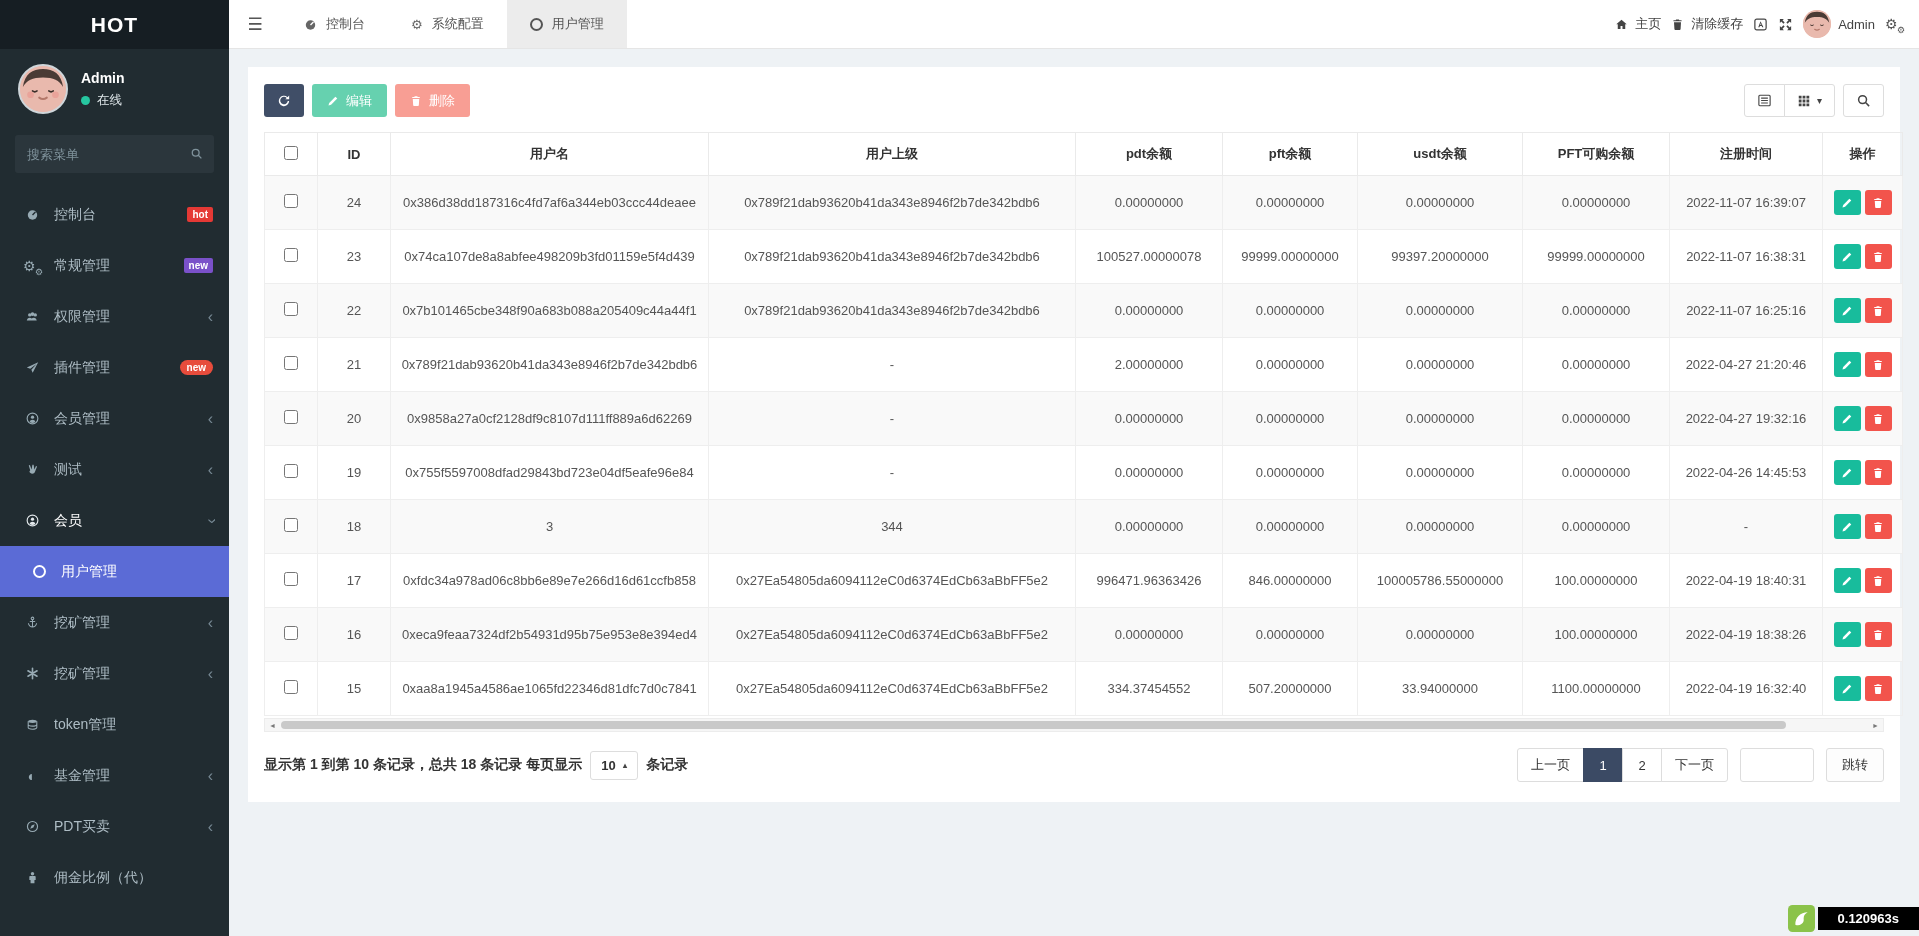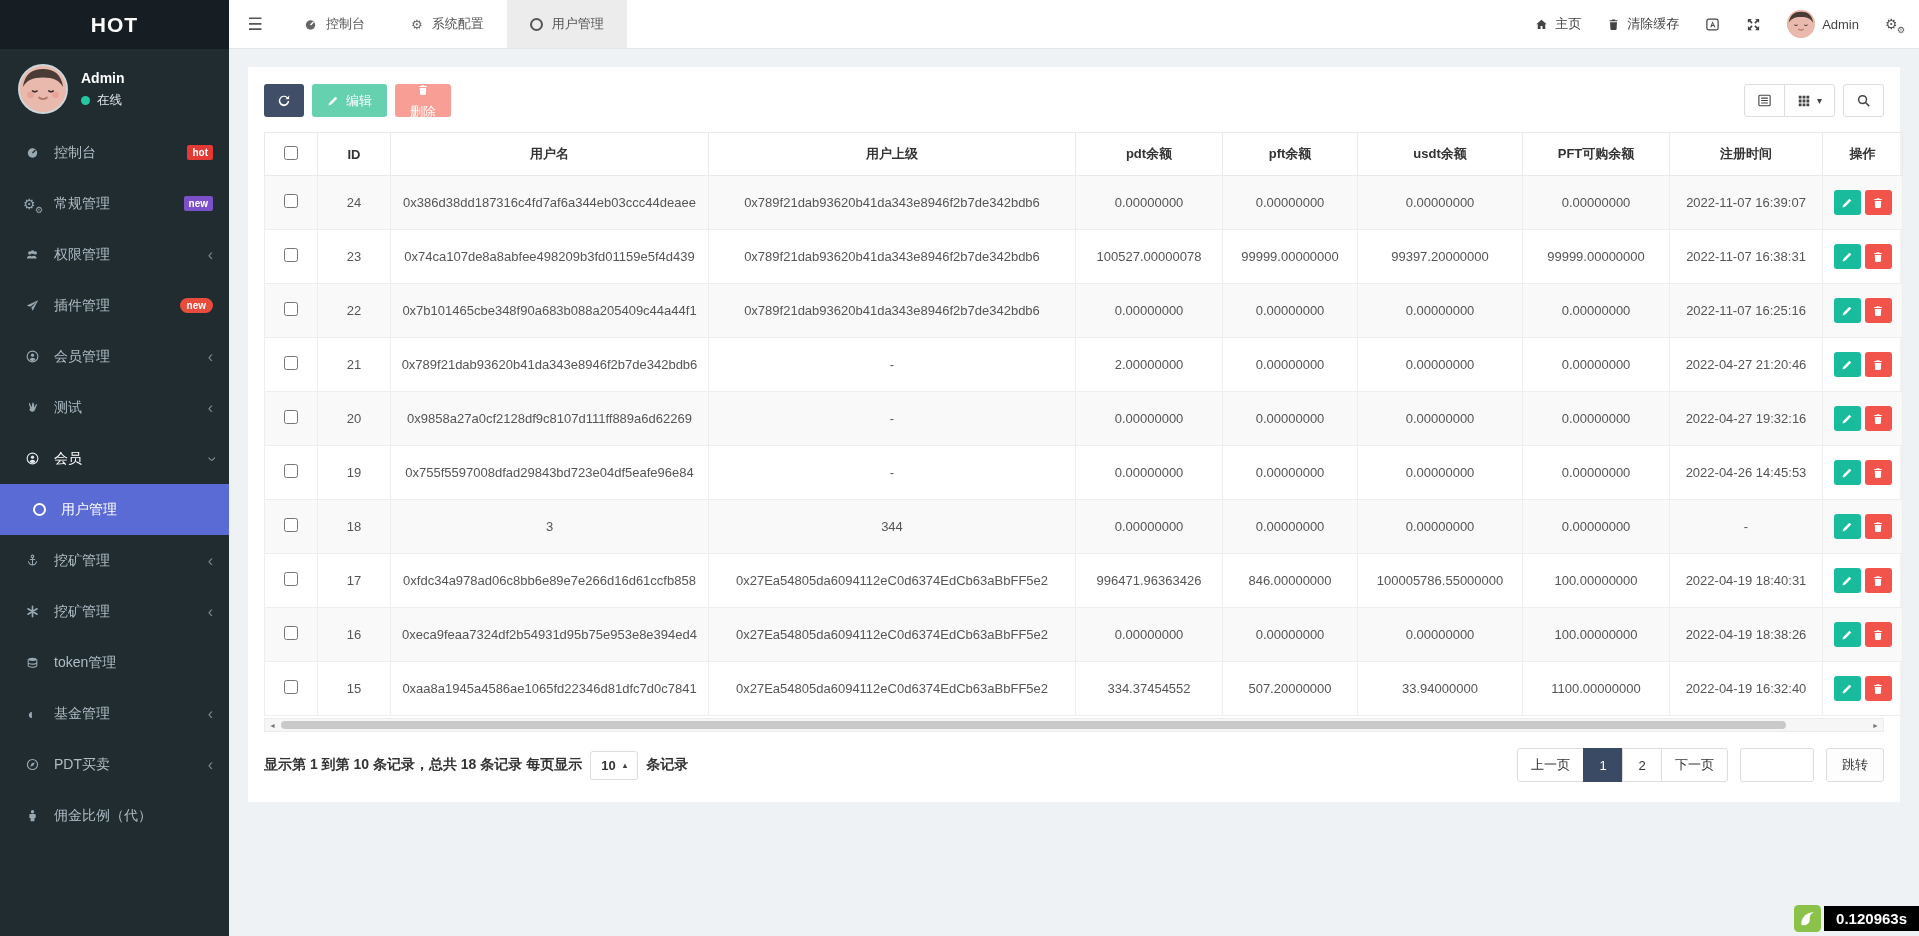--- a/index.html
+++ b/index.html
@@ -57,7 +57,7 @@
   .nav-tab { display:flex; align-items:center; gap:9px; padding:0 23px; font-size:13px; color:#555; cursor:pointer; }
   .nav-tab .ticon { color:#666; display:flex; }
   .nav-tab.active { background:#ececec; }
-  .nav-right { display:flex; align-items:center; gap:26px; padding-right:16px; font-size:13px; color:#444; }
+  .nav-right { display:flex; align-items:center; gap:10px; padding-right:16px; font-size:13px; color:#444; }
   .nav-item { display:flex; align-items:center; gap:7px; cursor:pointer; }
   .avatar-sm { width:28px; height:28px; border-radius:50%; overflow:hidden; background:#e9b9ad; }
   .avatar-sm svg { width:100%; height:100%; display:block; }

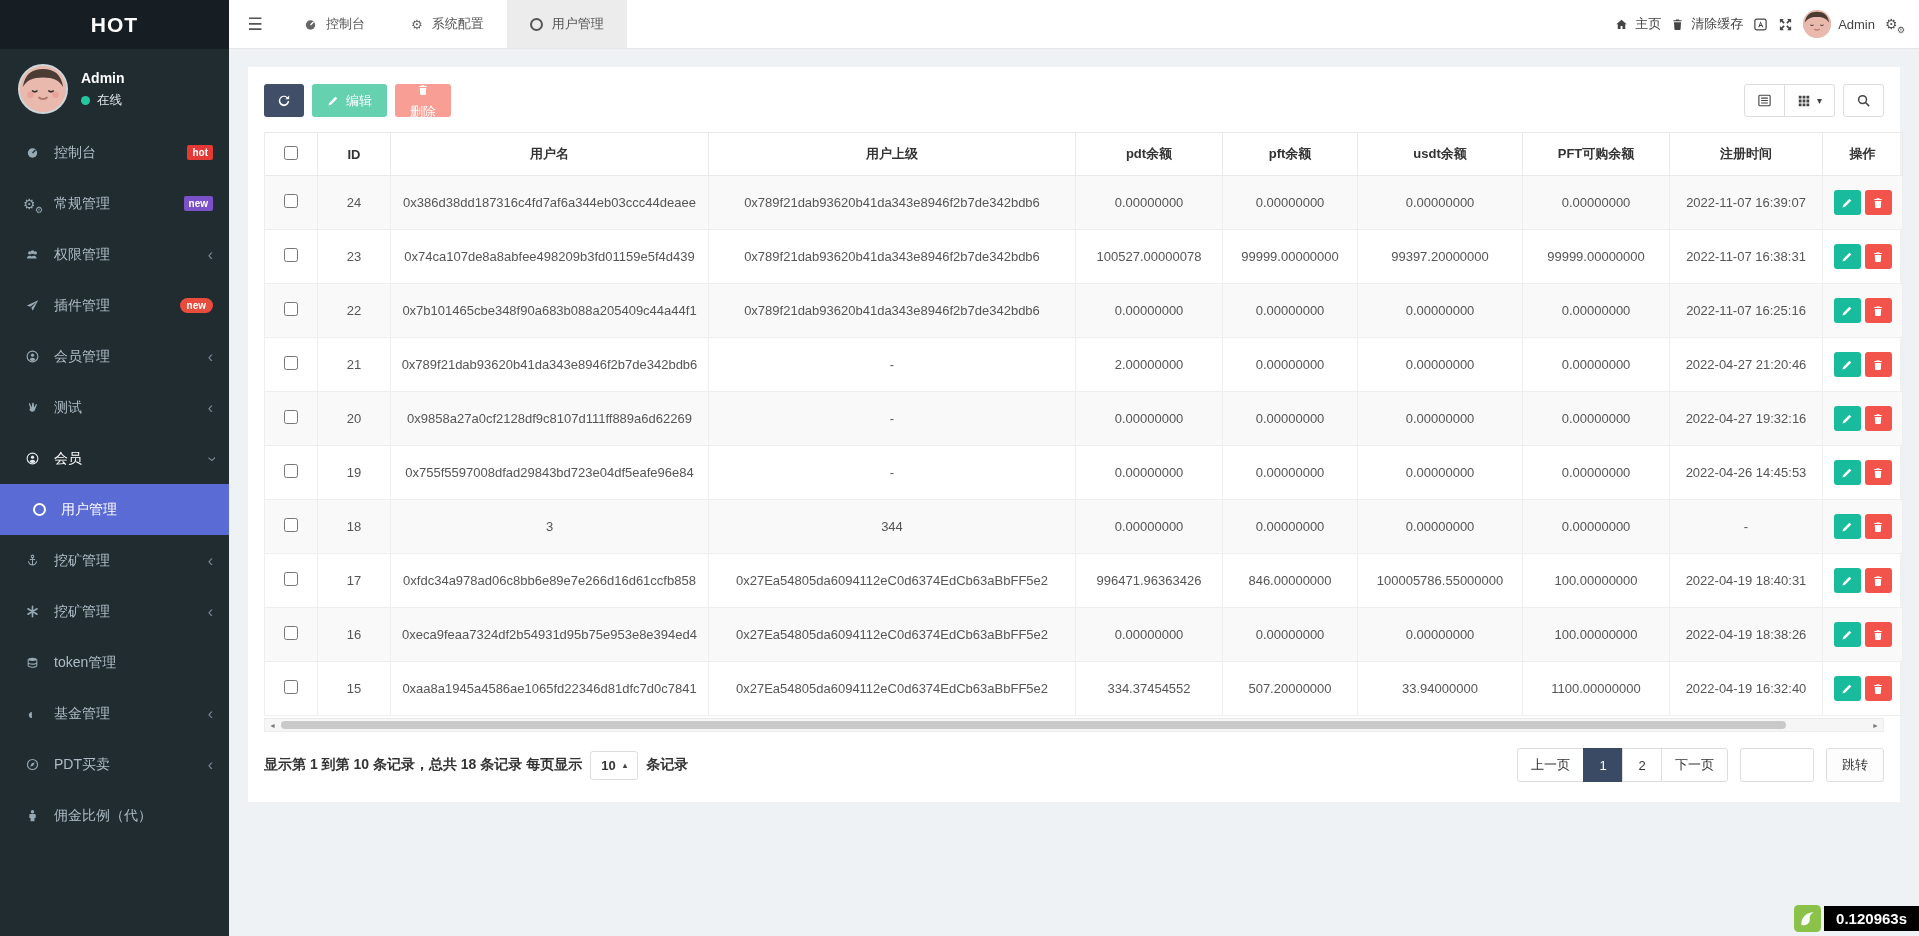--- a/index.html
+++ b/index.html
@@ -71,7 +71,7 @@
     display:inline-flex; align-items:center; gap:7px; padding:0 15px; cursor:pointer; }
   .btn-refresh { background:#404e67; padding:0 13px; }
   .btn-edit { background:#66d1af; }
-  .btn-del { background:#f89e94;flex-direction:column; }
+  .btn-del { background:#f89e94; }
   .tb-right { display:flex; align-items:center; }
   .btn-group { display:flex; }
   .btn-o { height:33px; background:#fff; border:1px solid #ddd; color:#444; display:inline-flex;

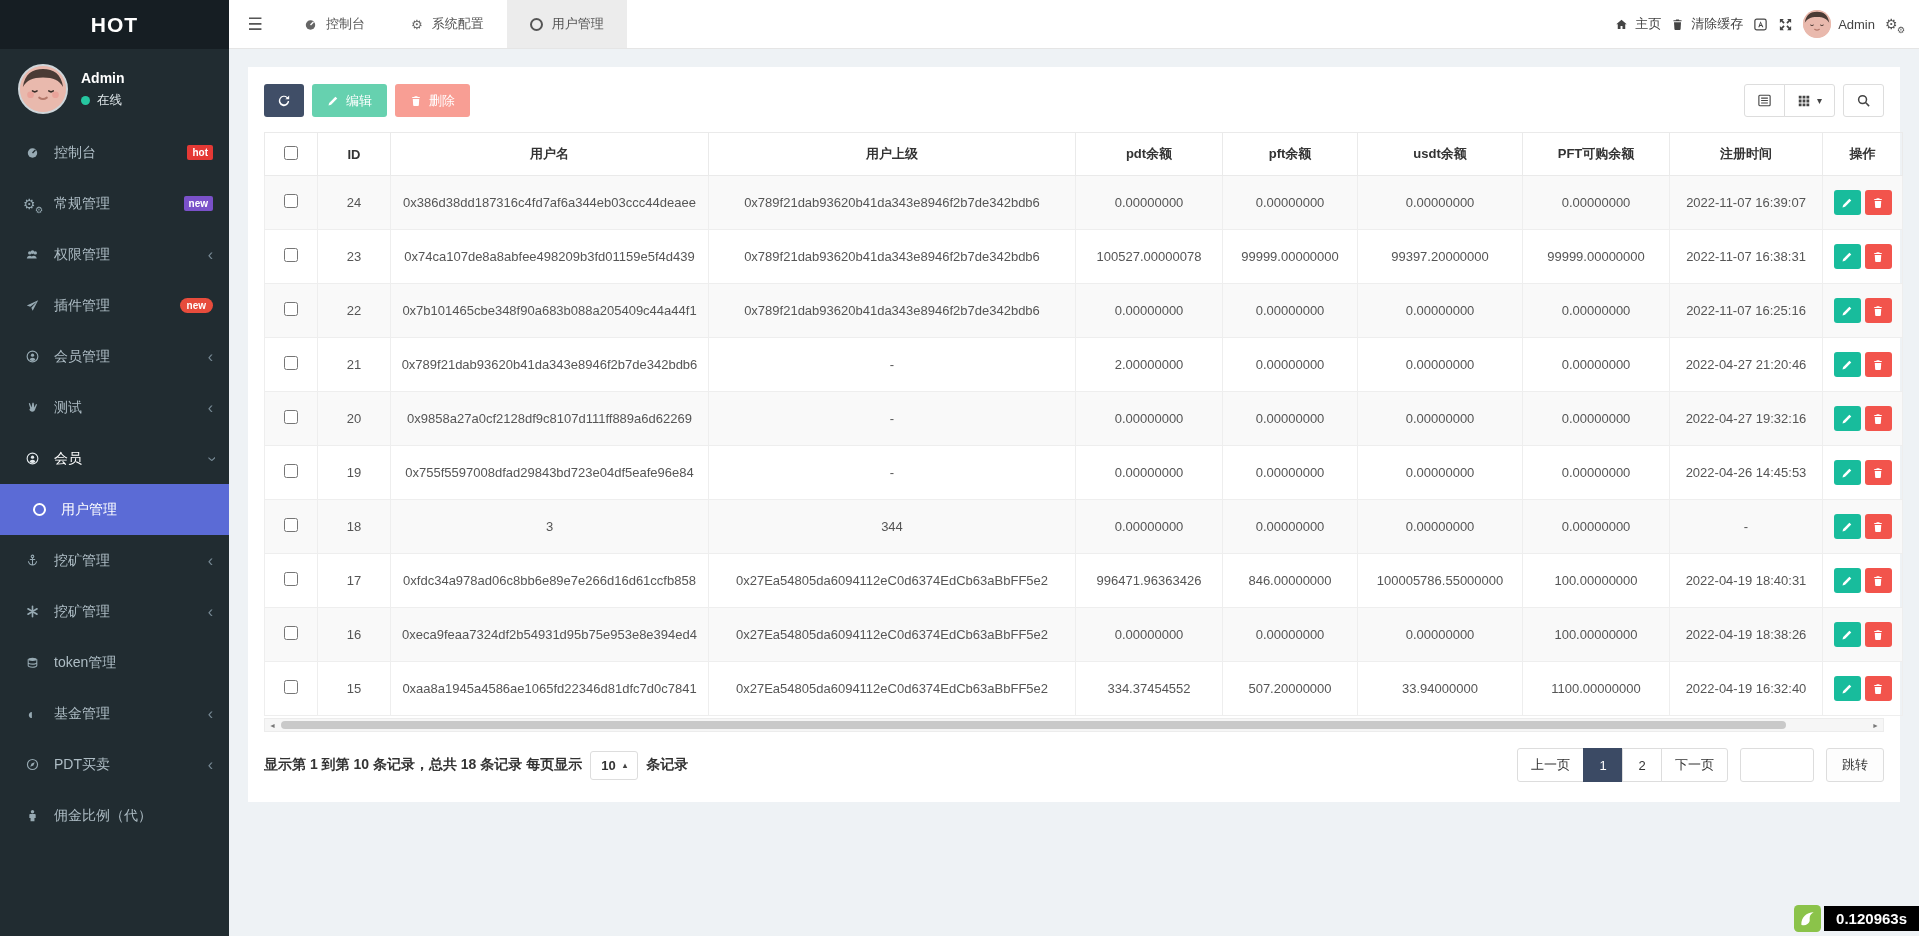--- a/index.html
+++ b/index.html
@@ -149,6 +149,15 @@
     </div>
   </div>
 
+  <div class="search-box">
+    <input type="text" placeholder="搜索菜单" style="">
+    <span class="sicon">
+      <svg class="si" viewBox="0 0 16 16">
+          <circle cx="7" cy="7" r="4.2" fill="none" stroke="currentColor" stroke-width="1.6"></circle>
+          <path d="M10.2 10.2 14 14" stroke="currentColor" stroke-width="1.6"></path>
+        </svg>
+    </span>
+  </div>
 
   <nav class="menu">
     <div class="mi">

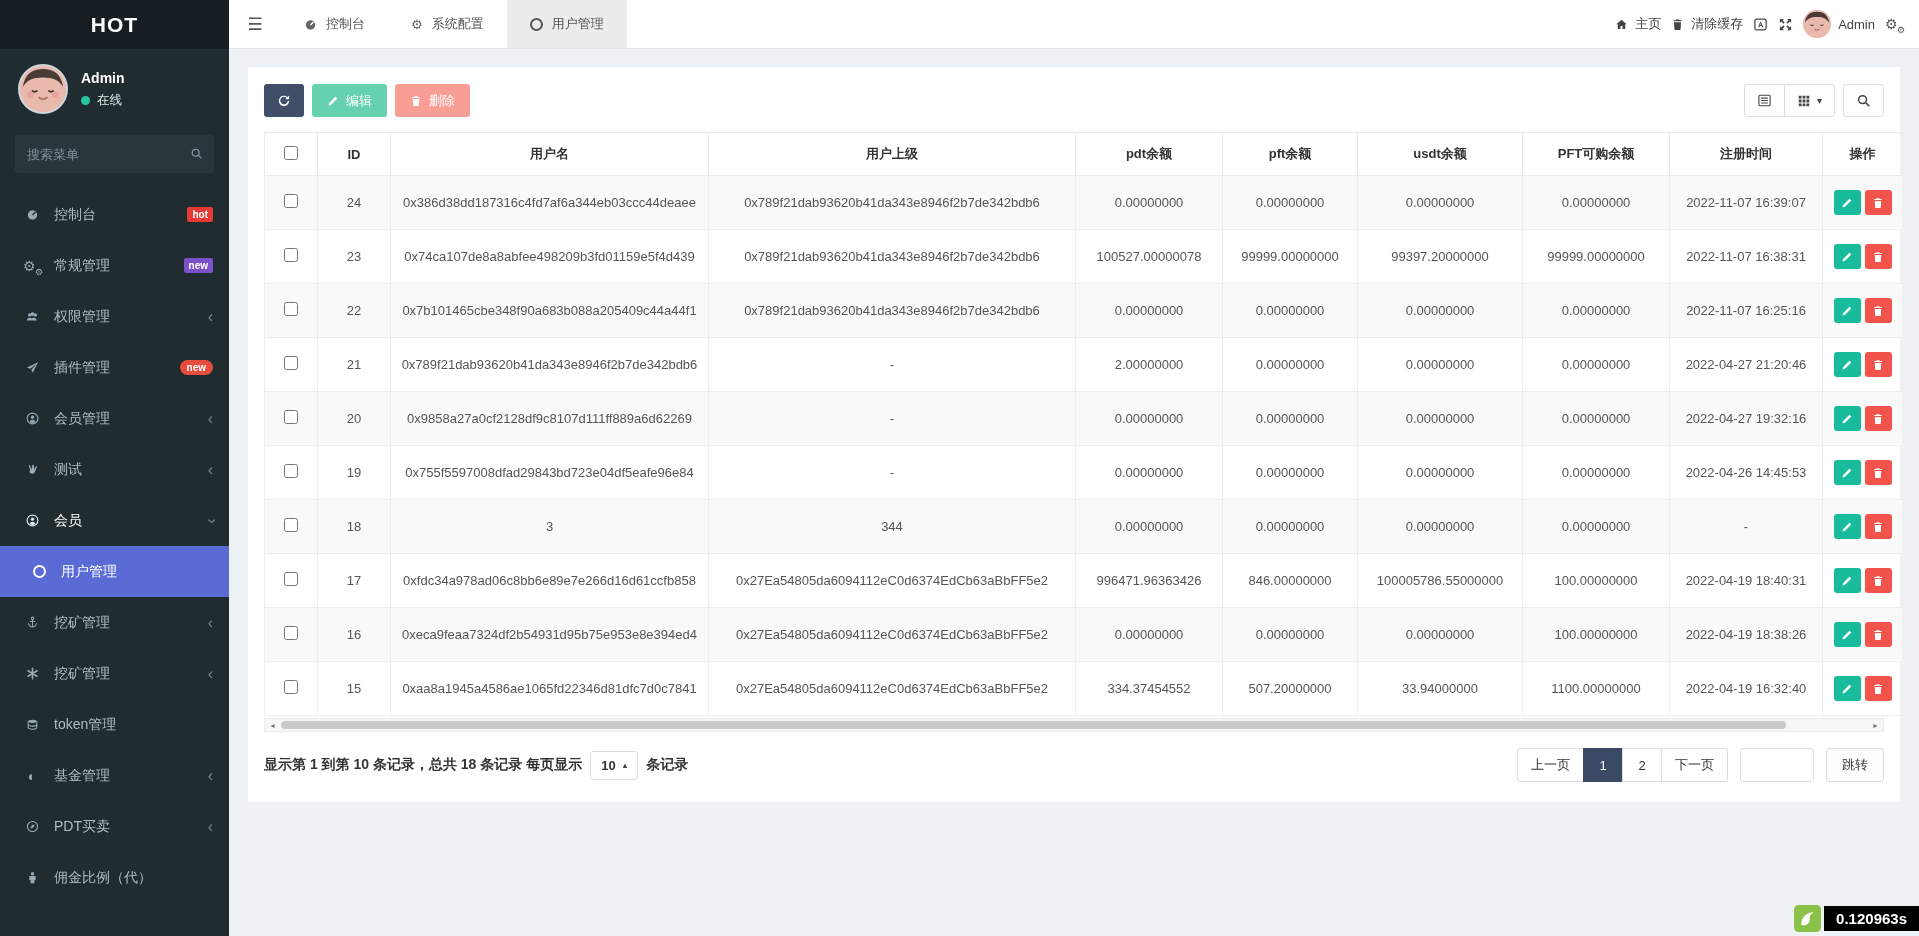--- a/index.html
+++ b/index.html
@@ -121,7 +121,7 @@
   
   .exec { position:fixed; right:0; bottom:4px; display:flex; align-items:center; z-index:20; }
   .exec .leaf { width:27px; height:27px; margin-right:3px; }
-  .exec .time { background:#000; color:#fff; font-size:15px; font-weight:bold; padding:4px 12px; }
+  .exec .time { background:#000; color:#fff; font-size:13px; font-weight:bold; padding:4px 20px; }
 </style>
 </head>
 <body>

